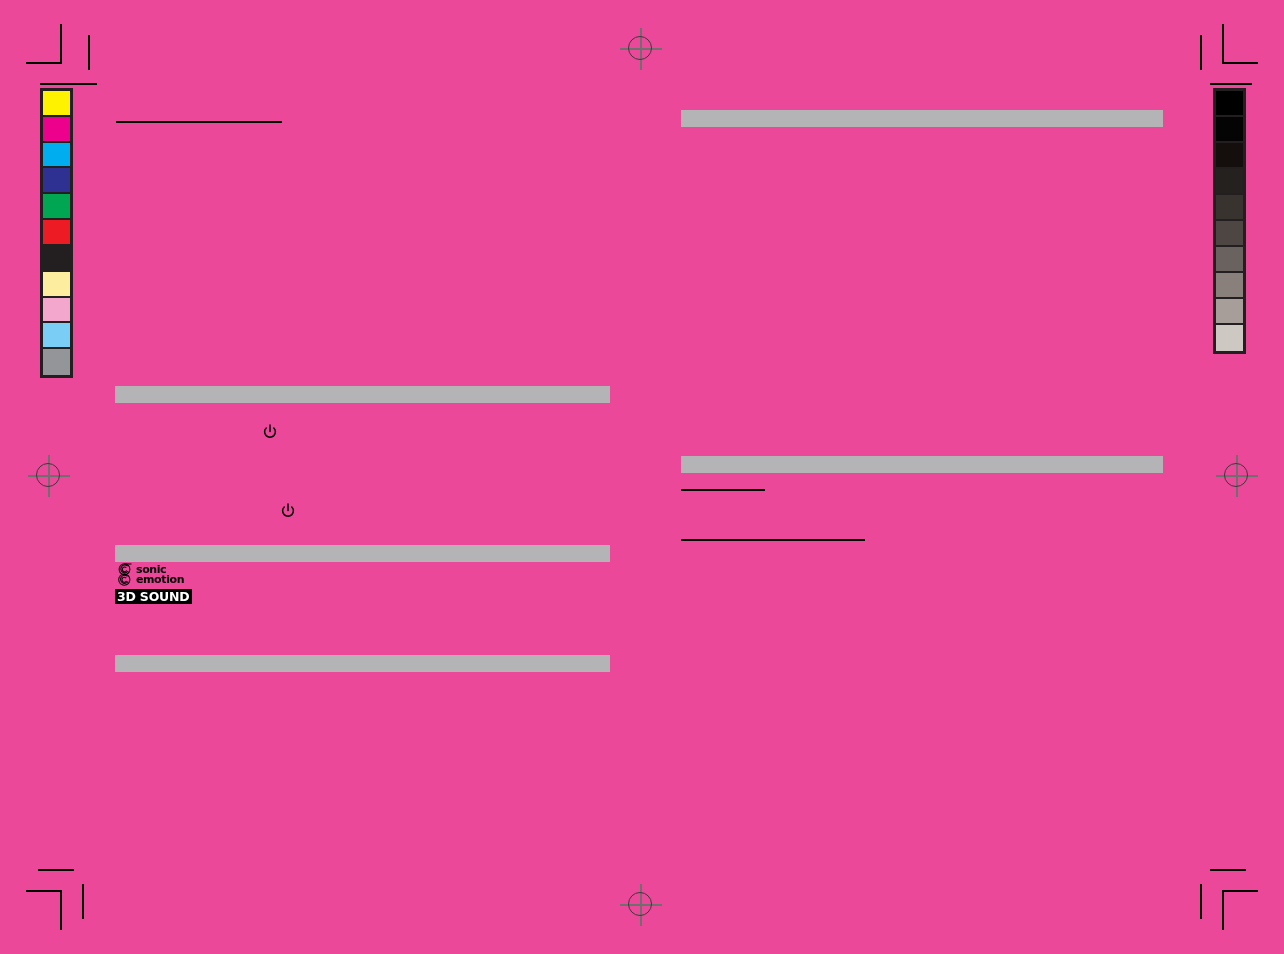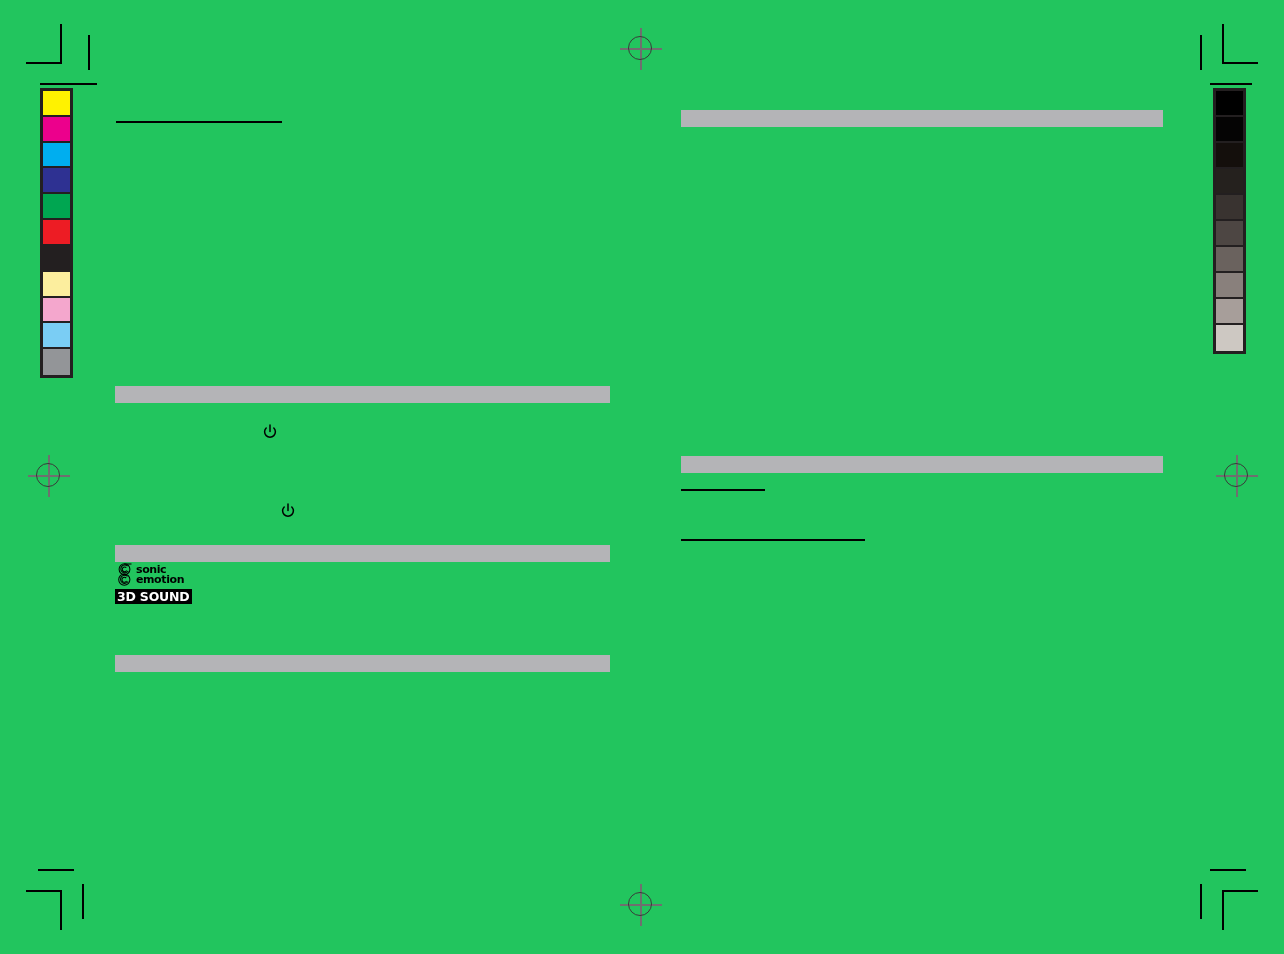--- a/index.html
+++ b/index.html
@@ -15,7 +15,7 @@
     position: relative;
     width: 1284px;
     height: 954px;
-    background: #22c55e;
+    background: #ec4899;
     overflow: hidden;
   }
 

